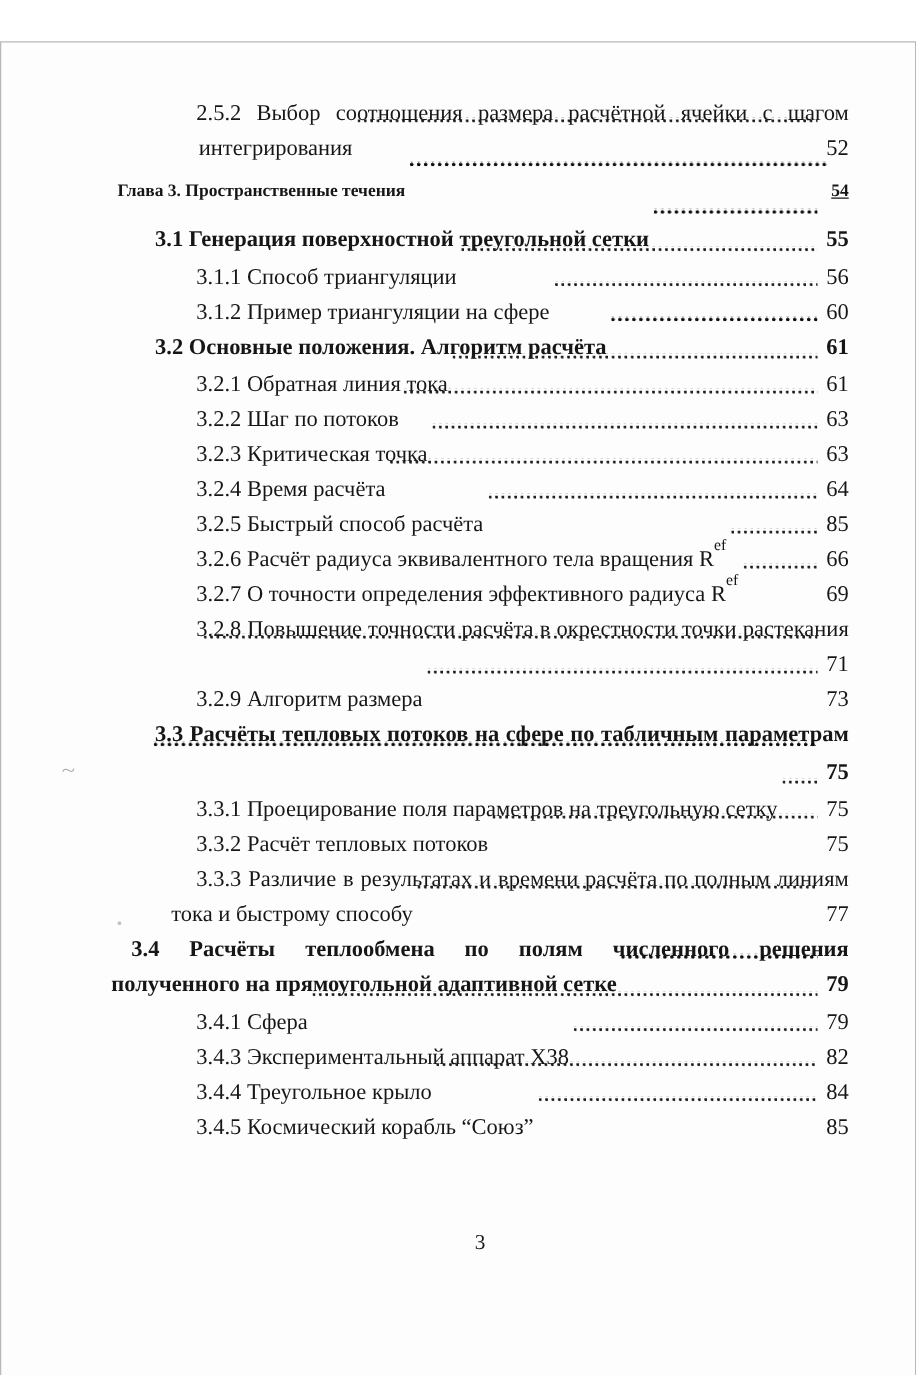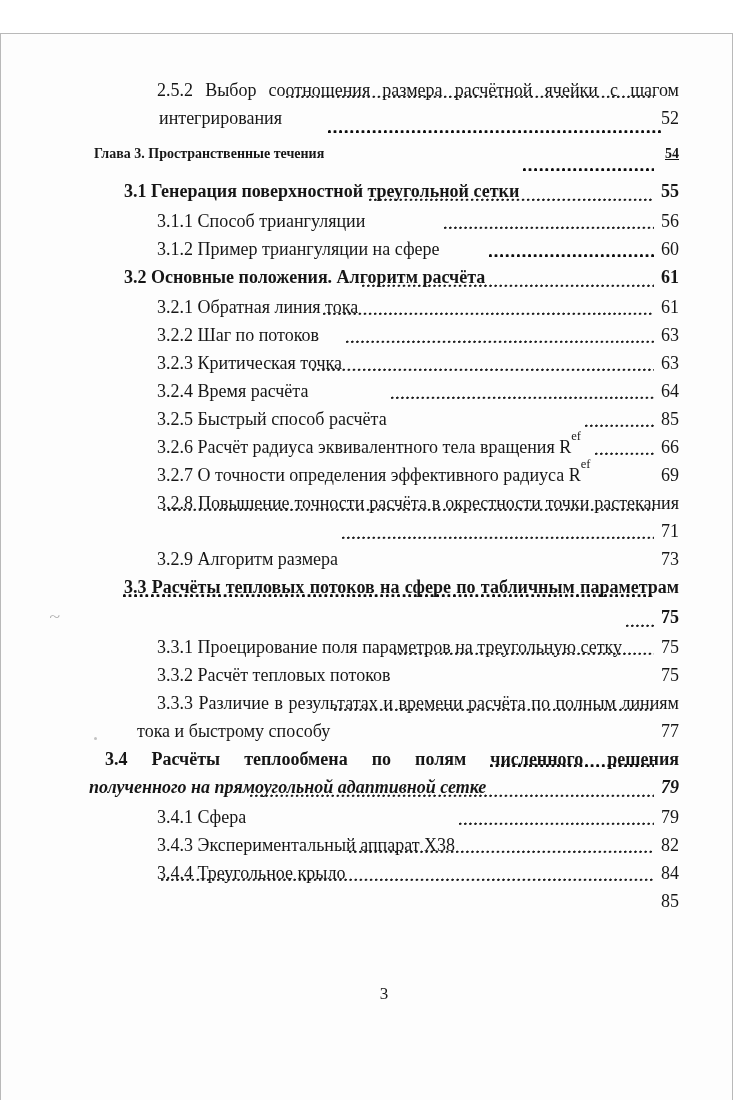--- a/index.html
+++ b/index.html
@@ -38,7 +38,7 @@
   .v-sec33dots{margin-left:30px;margin-bottom:2px;}
   .v-toka{margin-left:48px;}
   .v-sec34{margin-left:16px;}
-  .v-sec34cont{margin-left:0;margin-bottom:2px;font-style:italic;}
+  .v-sec34cont{margin-left:0;margin-bottom:2px;}
   .page-num{
     position:absolute;left:88px;top:950px;width:590px;text-align:center;
     font-size:17px;color:#1a1a1a;

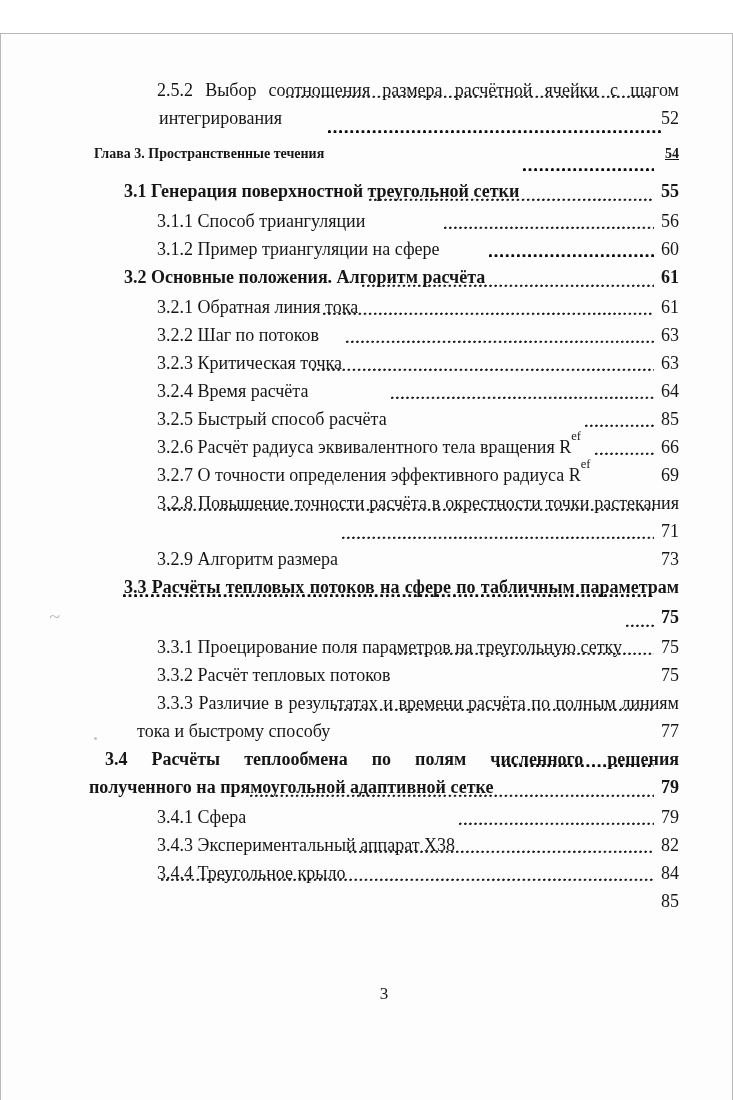--- a/index.html
+++ b/index.html
@@ -85,7 +85,7 @@
       <div class="row v-sub leader"><span class="txt">3.4.1 Сфера</span><span class="dots"></span><span class="pg">79</span></div>
       <div class="row v-sub leader"><span class="txt">3.4.3 Экспериментальный аппарат X38</span><span class="dots"></span><span class="pg">82</span></div>
       <div class="row v-sub leader"><span class="txt">3.4.4 Треугольное крыло</span><span class="dots"></span><span class="pg">84</span></div>
-      <div class="row v-sub leader"><span class="dots"></span><span class="pg">85</span></div>
+      <div class="row v-sub leader"><span class="txt">3.4.5 Космический корабль “Союз”</span><span class="dots"></span><span class="pg">85</span></div>
     </div>
 
   <div class="page-num">3</div>

